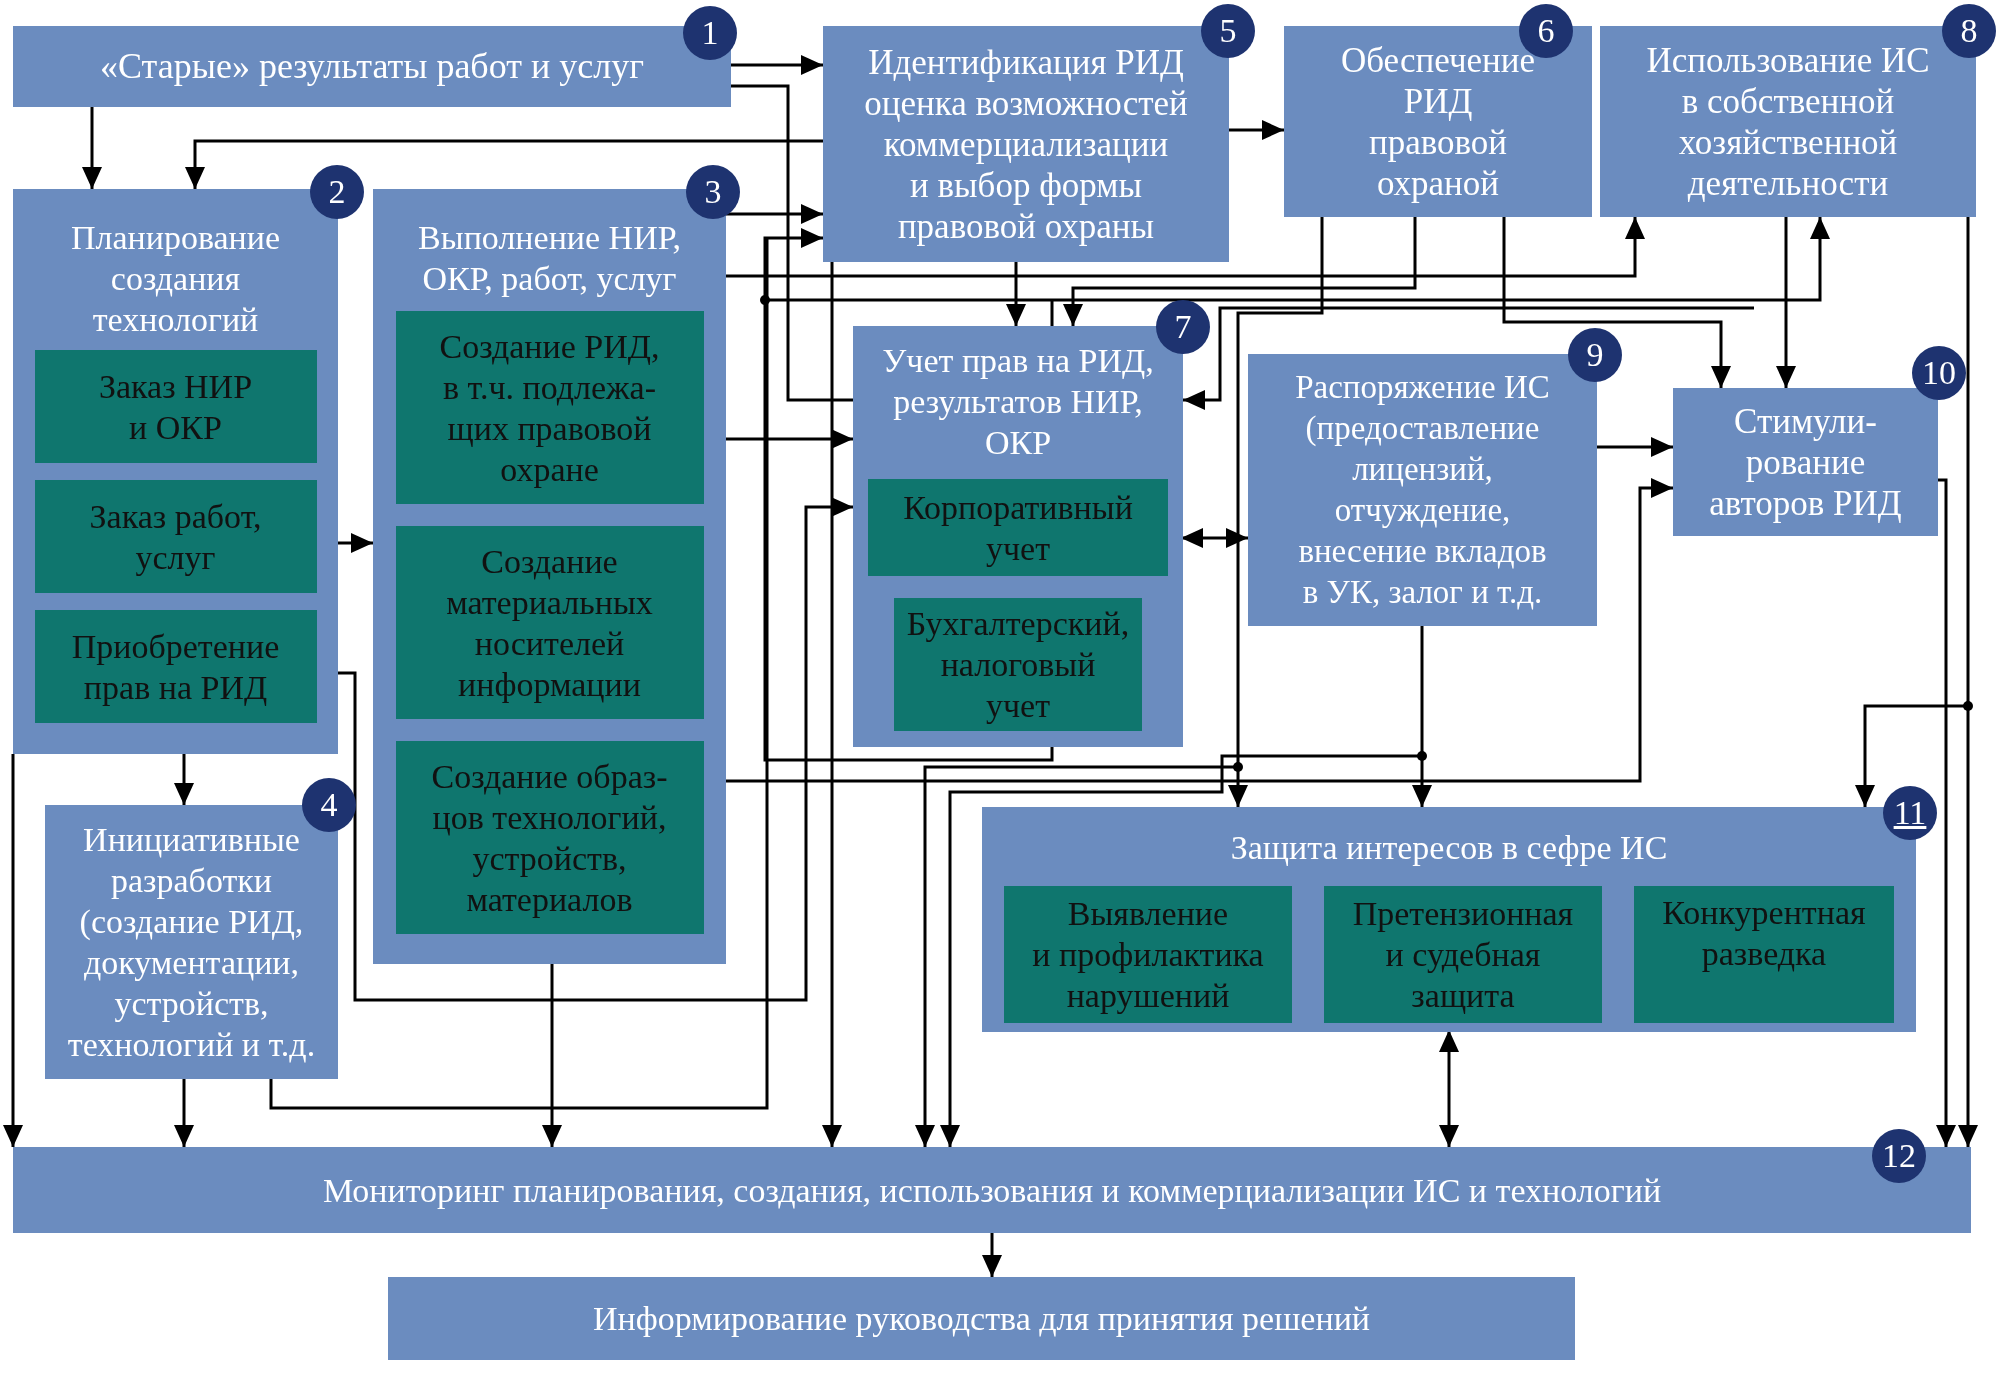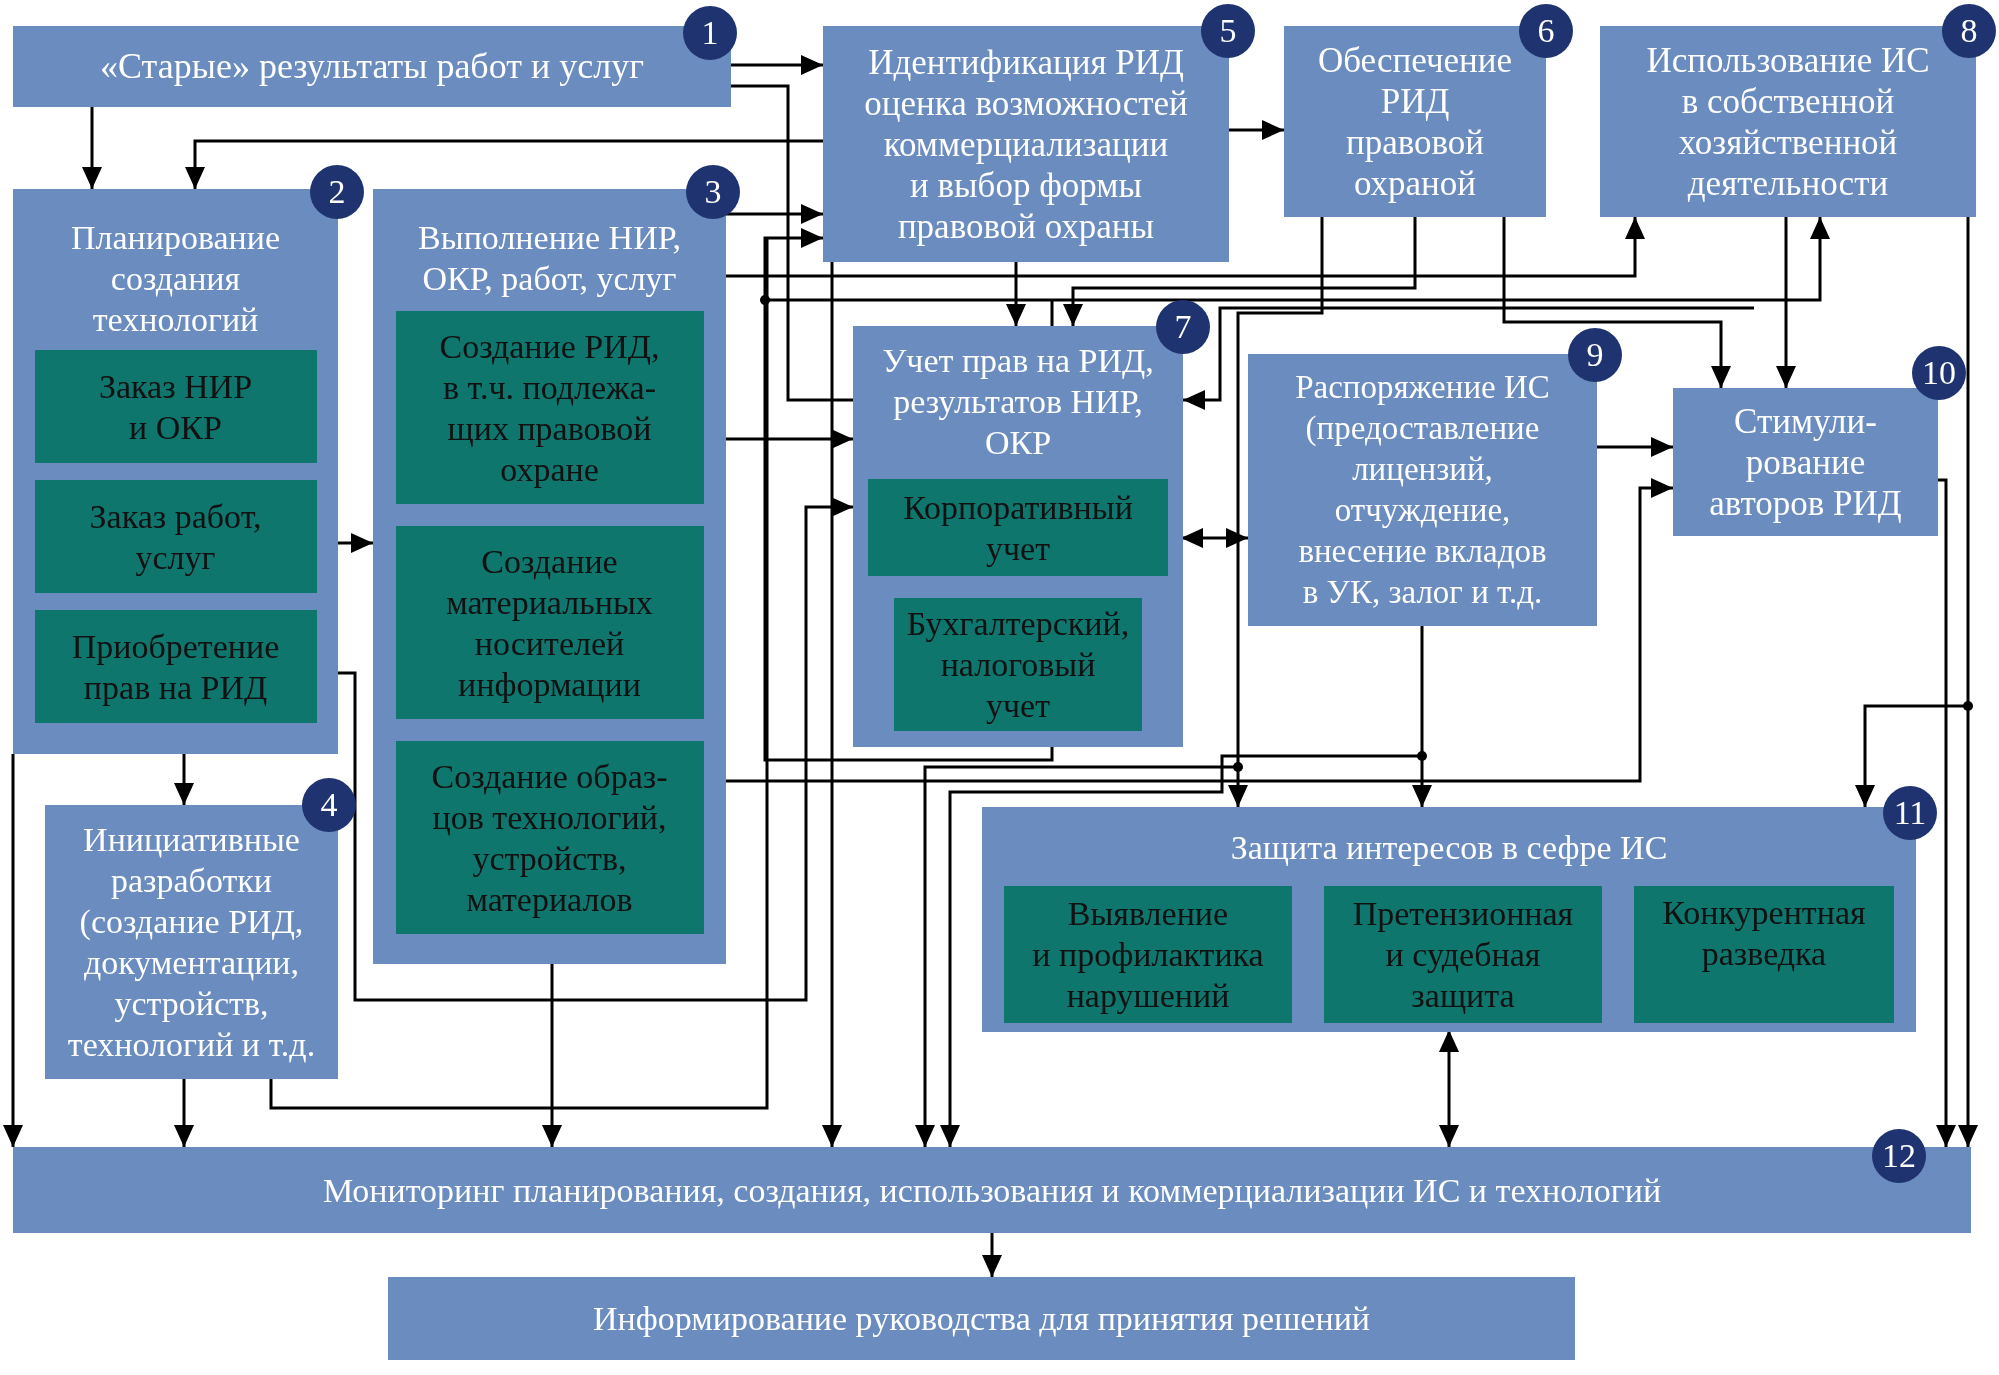--- a/index.html
+++ b/index.html
@@ -171,7 +171,7 @@
 </div>
 <div class="badge" style="left:1201px;top:4px;">5</div>
 
-<div class="box" style="left:1284px;top:26px;width:262px;height:191px;justify-content:center;">
+<div class="box" style="left:1284px;top:26px;width:308px;height:191px;justify-content:center;">
   <div class="txt-w" style="font-size:35px;">Обеспечение
 РИД
 правовой

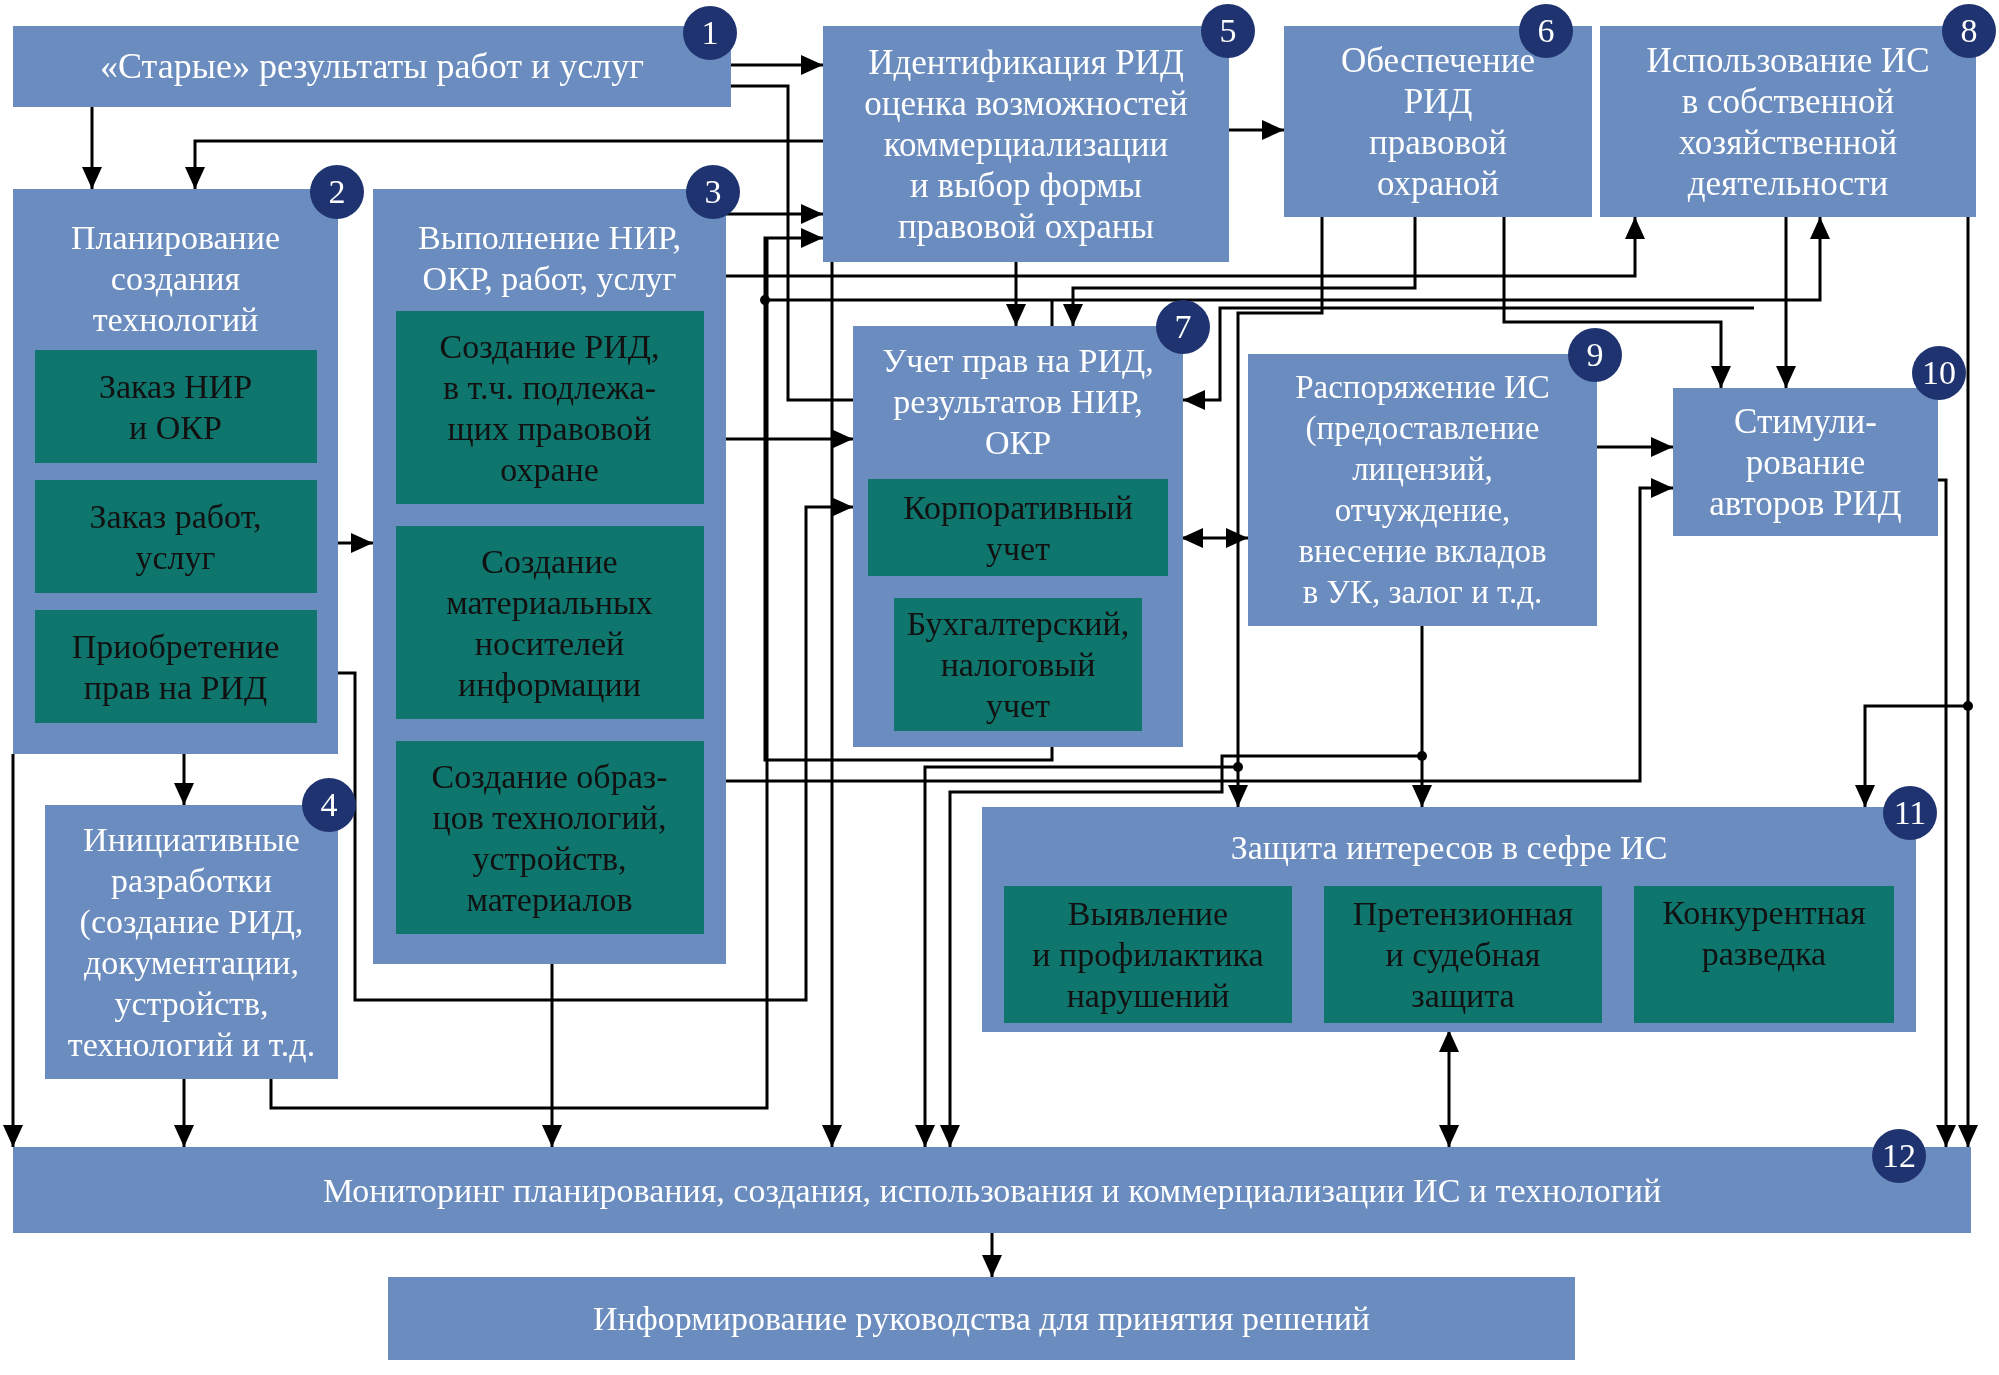--- a/index.html
+++ b/index.html
@@ -239,7 +239,7 @@
       </div>
   </div>
 </div>
-<div class="badge" style="left:1883px;top:786px;">11</div>
+<div class="badge" style="left:1883px;top:786px;text-decoration:underline;">11</div>
 
 <div class="box" style="left:13px;top:1147px;width:1958px;height:86px;justify-content:center;">
   <div class="txt-w" style="font-size:34px;">Мониторинг планирования, создания, использования и коммерциализации ИС и технологий</div>

